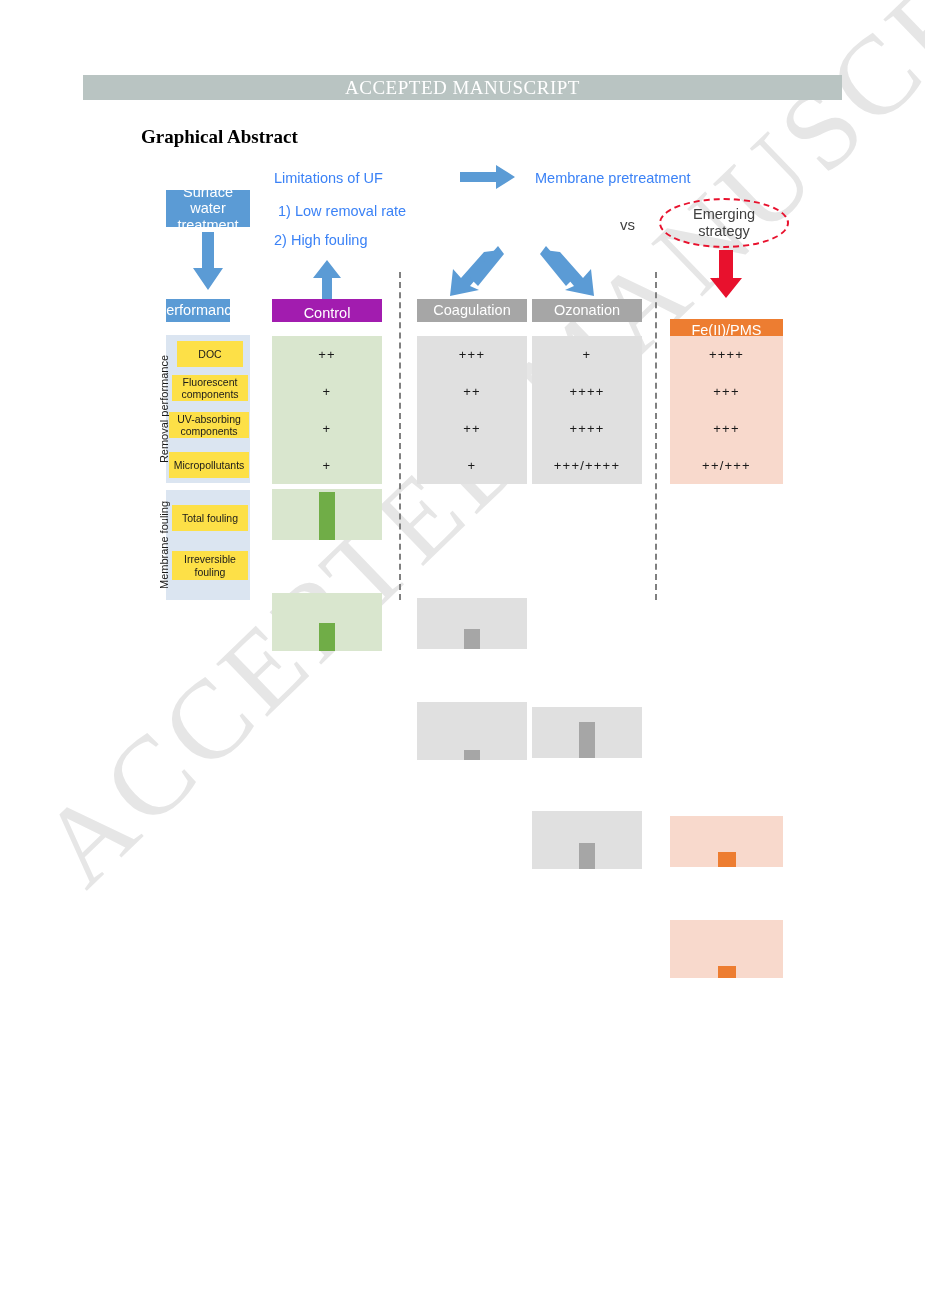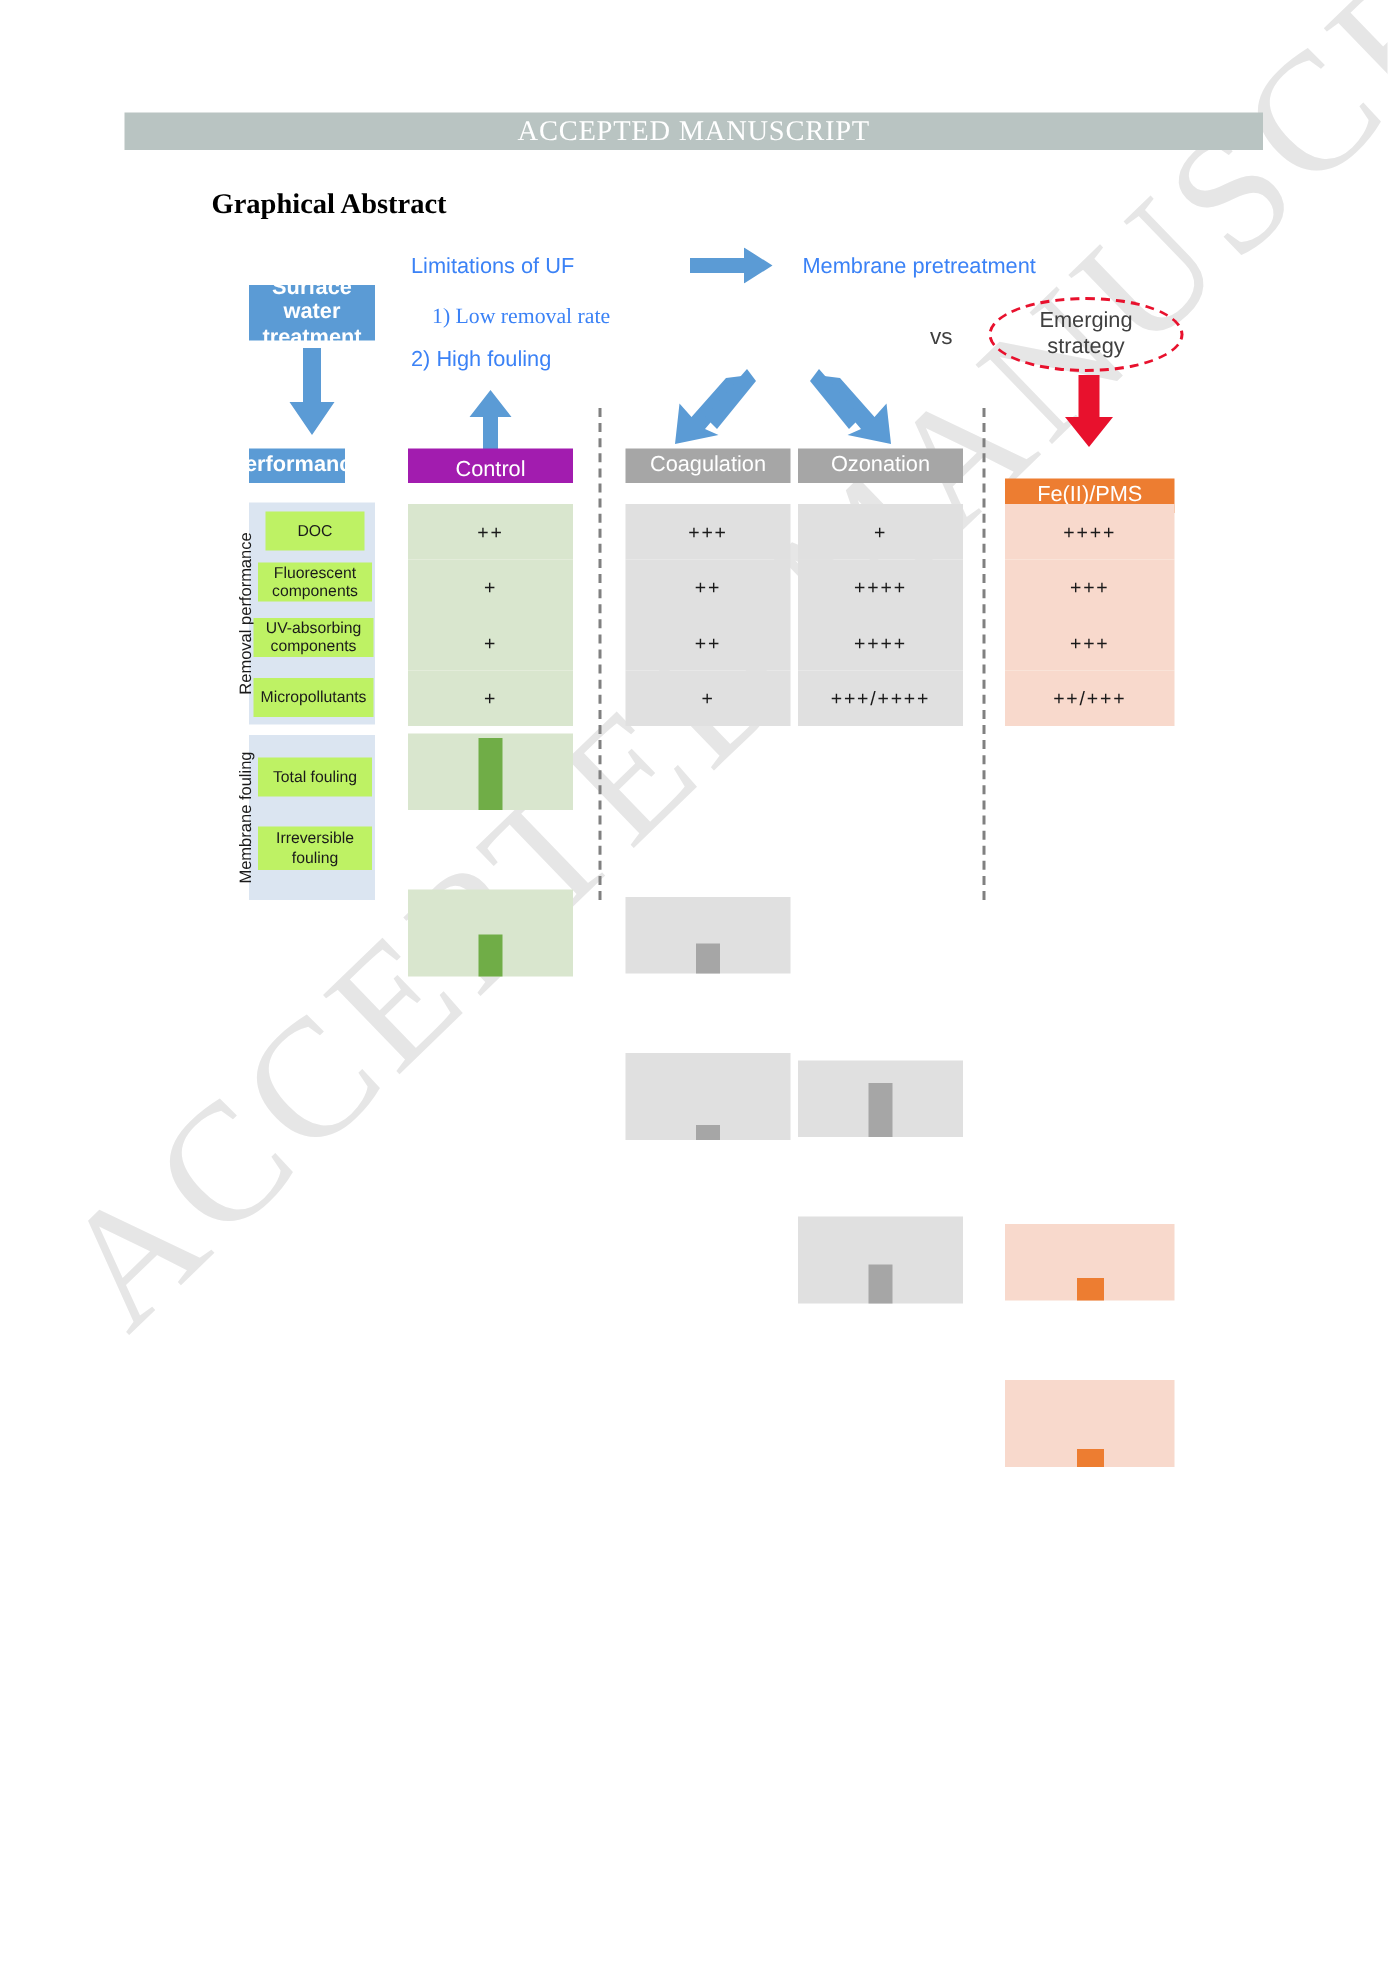--- a/index.html
+++ b/index.html
@@ -92,7 +92,7 @@
     line-height: 1.15;
     box-sizing: border-box;
   }
-  .chip-blue   { background: #5b9bd5; font-weight: bold; }
+  .chip-blue   { background: #5b9bd5; }
   .chip-green  { background: #a21caf; align-items: flex-end; }
   .chip-gray   { background: #a6a6a6; }
   .chip-orange { background: #ed7d31; margin-top: 20px; }

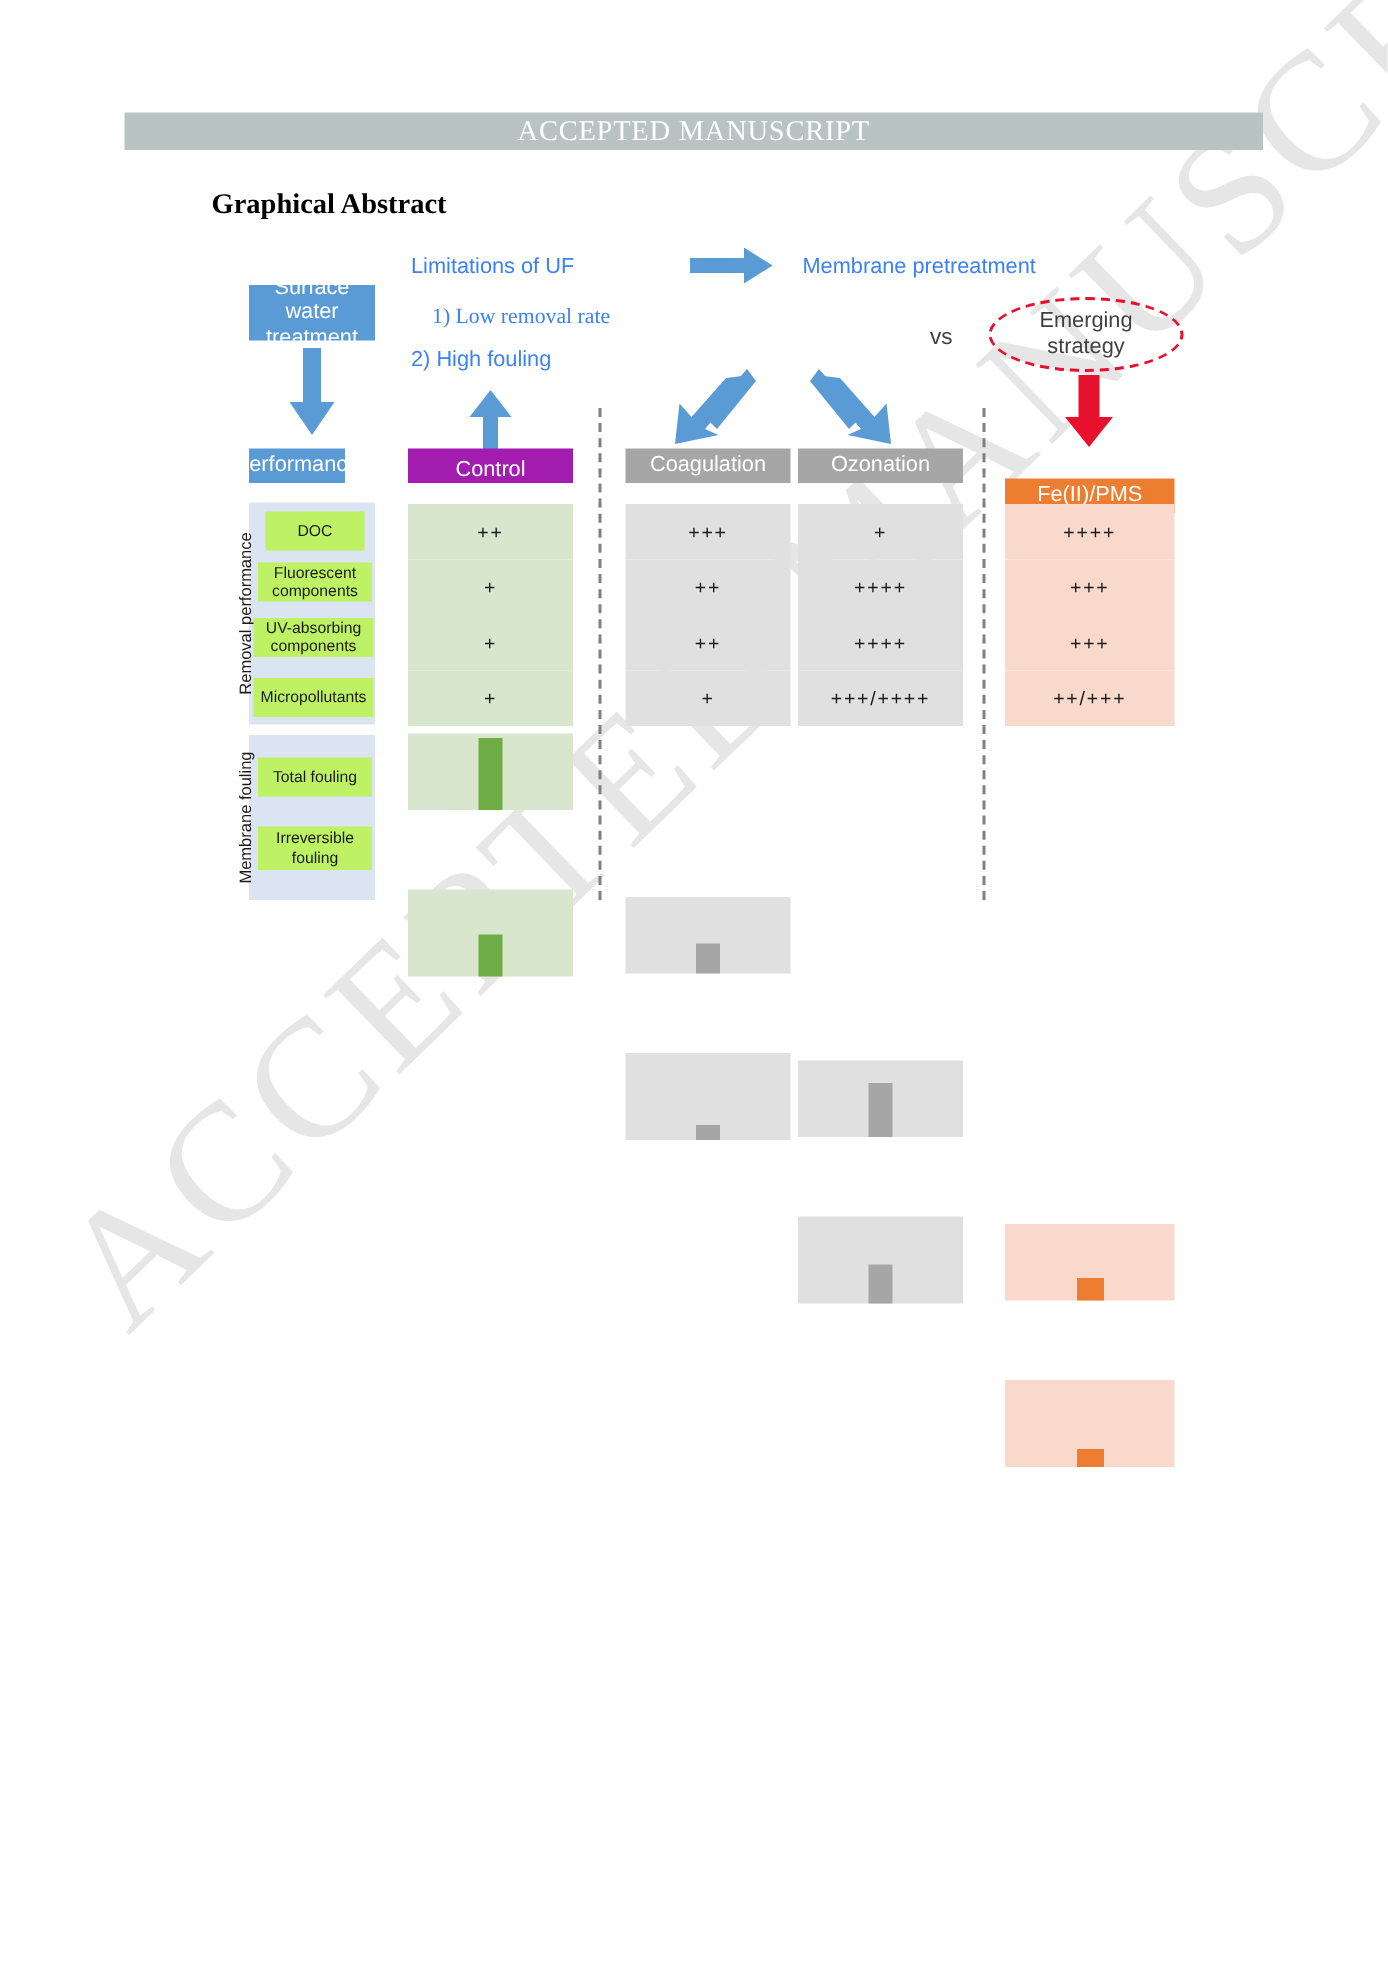--- a/index.html
+++ b/index.html
@@ -211,7 +211,7 @@
   </div>
 
   <div class="abs plain-text" style="left:274px; top:168px;">Limitations of UF</div>
-  <div class="abs plain-text" style="left:288px; top:201px;font-family:Liberation Serif, serif;">1) Low removal rate</div>
+  <div class="abs plain-text" style="left:278px; top:201px;">1) Low removal rate</div>
   <div class="abs plain-text" style="left:274px; top:230px;">2) High fouling</div>
 
   <svg class="abs" style="left:310px; top:260px;" width="34" height="42" viewBox="0 0 34 42">

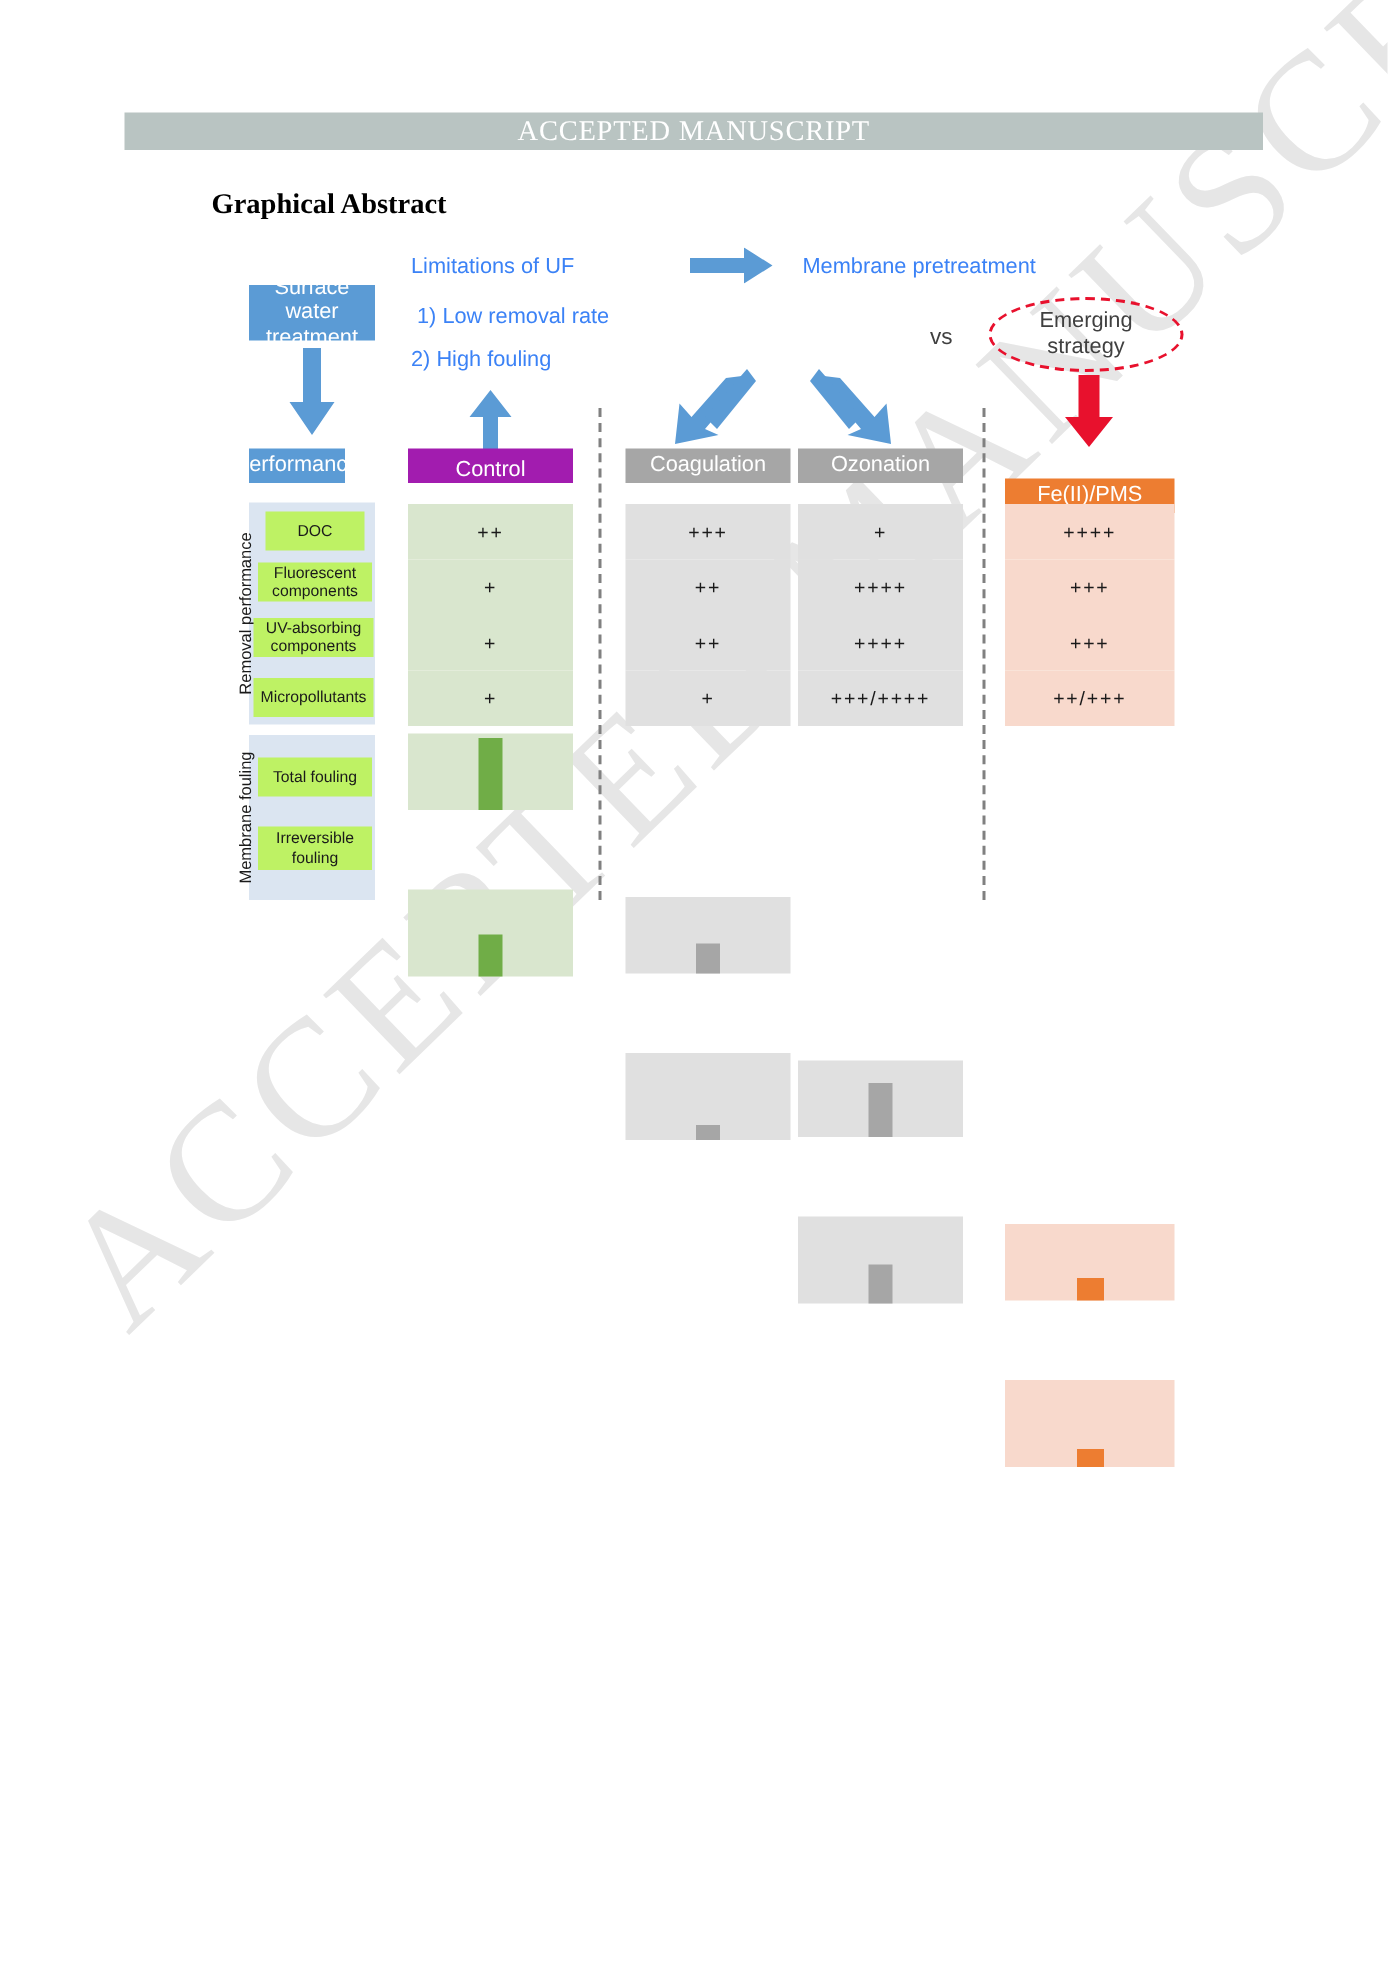--- a/index.html
+++ b/index.html
@@ -132,7 +132,7 @@
   
   .rowlabel-panel { background: #dbe5f1; }
   .rowlabel-chip {
-    background: #bef264;
+    background: #fde047;
     color: #1a1a1a;
     font-size: 10.5px;
     line-height: 1.15;

